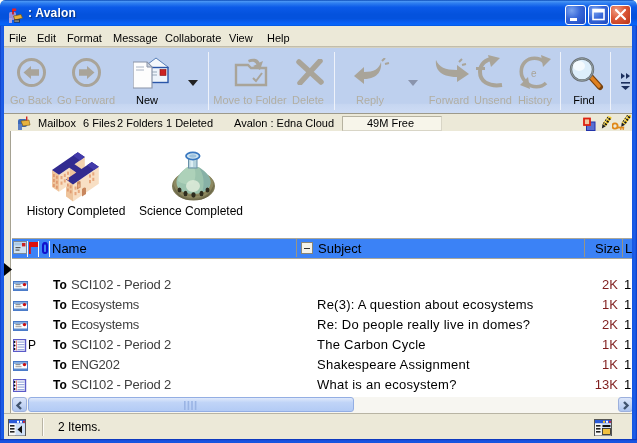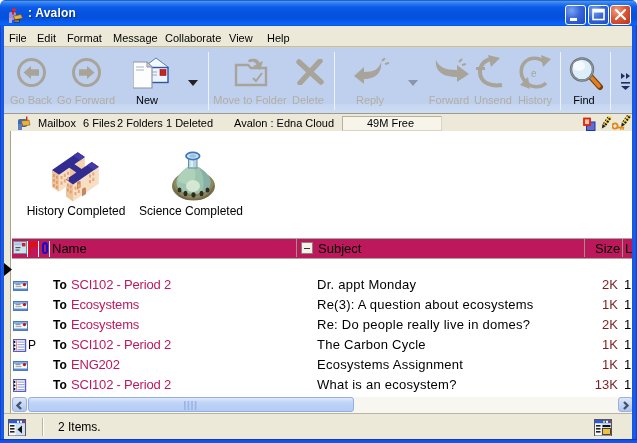--- a/index.html
+++ b/index.html
@@ -35,7 +35,7 @@
 #lstrip{left:4px;top:131px;width:7px;height:282px;background:#ece9d8;border-right:1px solid #a6a292;box-sizing:border-box;}
 .iclab{position:absolute;top:204px;font-size:12px;color:#000;width:160px;text-align:center;}
 
-#lhead{left:12px;top:238px;width:620px;height:21px;background:#be185d;border-top:1px solid #aca899;border-bottom:1px solid #aca899;box-sizing:border-box;padding-left:40px;}
+#lhead{left:12px;top:238px;width:620px;height:21px;background:#3b82f6;border-top:1px solid #aca899;border-bottom:1px solid #aca899;box-sizing:border-box;padding-left:40px;}
 .hsepw{position:absolute;top:2px;width:1px;height:16px;background:#fbfaf4;}
 .hsepg{position:absolute;top:0px;width:1px;height:18px;background:#999584;}
 #lhead .ht{position:absolute;top:2px;font-size:13px;color:#000;}

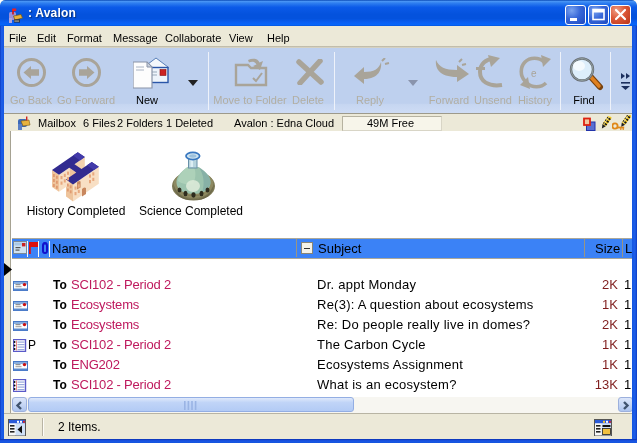--- a/index.html
+++ b/index.html
@@ -42,7 +42,7 @@
 
 .row{position:absolute;left:12px;width:620px;height:20px;margin-top:16px;}
 .row .to{position:absolute;left:41px;top:3px;font-size:12px;font-weight:bold;color:#000;}
-.row .nm{position:absolute;left:59px;top:2px;font-size:13px;letter-spacing:-0.2px;color:#be185d;}
+.row .nm{position:absolute;left:59px;top:2px;font-size:13px;letter-spacing:-0.2px;color:#404040;}
 .row .sj{position:absolute;left:305px;top:2px;font-size:13px;letter-spacing:0.25px;color:#000;}
 .row .sz{position:absolute;left:540px;top:2px;width:66px;text-align:right;font-size:13px;color:#7f1d1d;}
 .row .d1{position:absolute;left:612px;top:2px;font-size:13px;color:#000;}

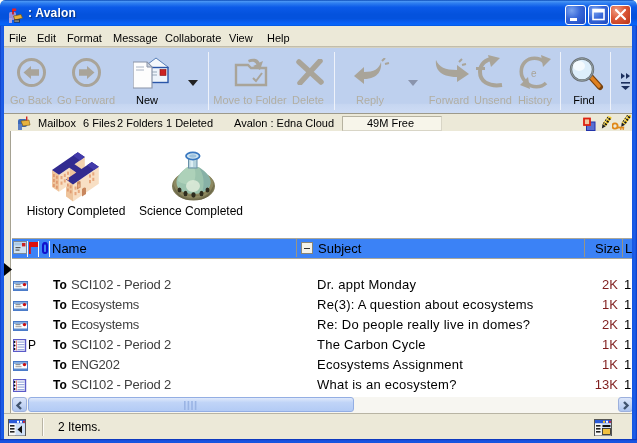--- a/index.html
+++ b/index.html
@@ -330,7 +330,6 @@
 </svg>
         <div class="to">To</div>
         <div class="nm">SCI102 - Period 2</div>
-        <div class="sj">Dr. appt Monday</div>
         <div class="sz">2K</div>
         <div class="d1">1</div>
       </div>

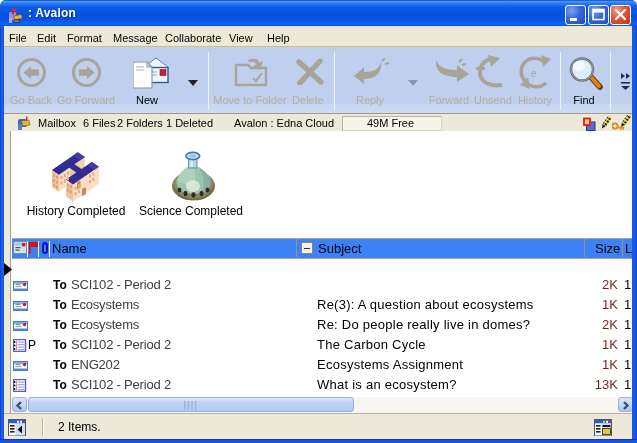--- a/index.html
+++ b/index.html
@@ -393,7 +393,7 @@
 </svg>
         <div class="to">To</div>
         <div class="nm">ENG202</div>
-        <div class="sj">Ecosystems Assignment</div>
+        <div class="sj">Shakespeare Assignment</div>
         <div class="sz">1K</div>
         <div class="d1">1</div>
       </div>

